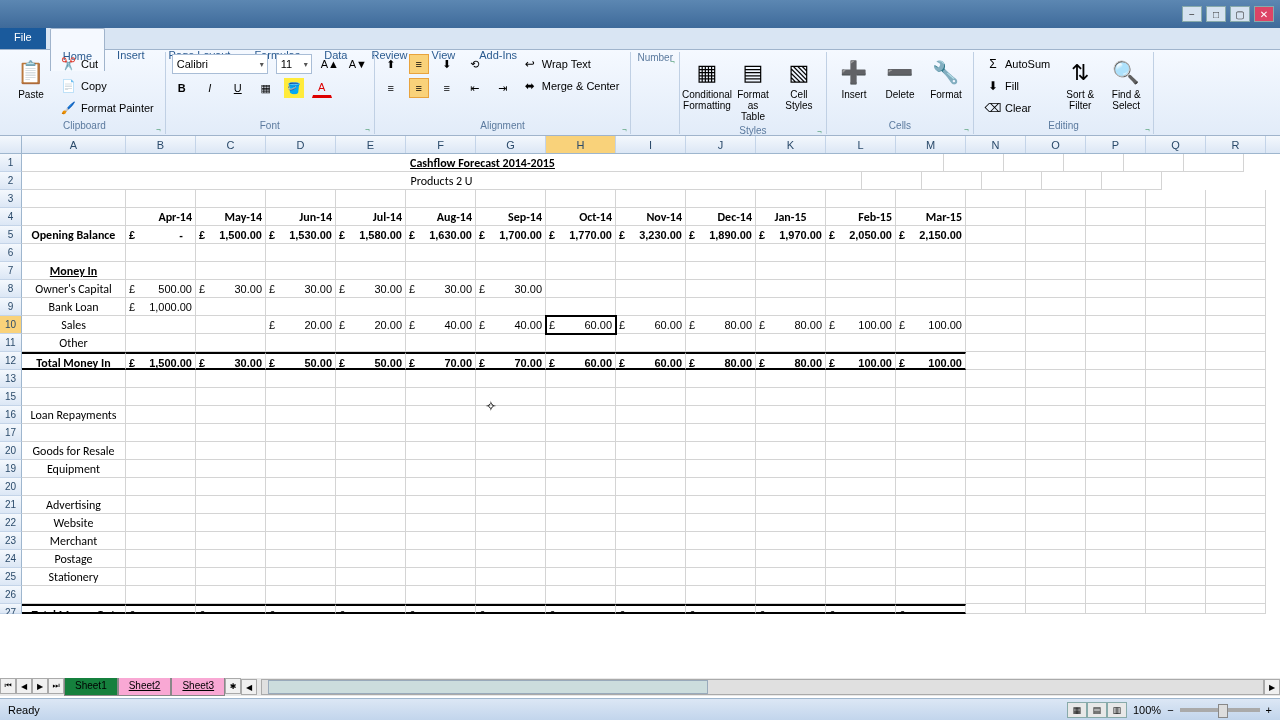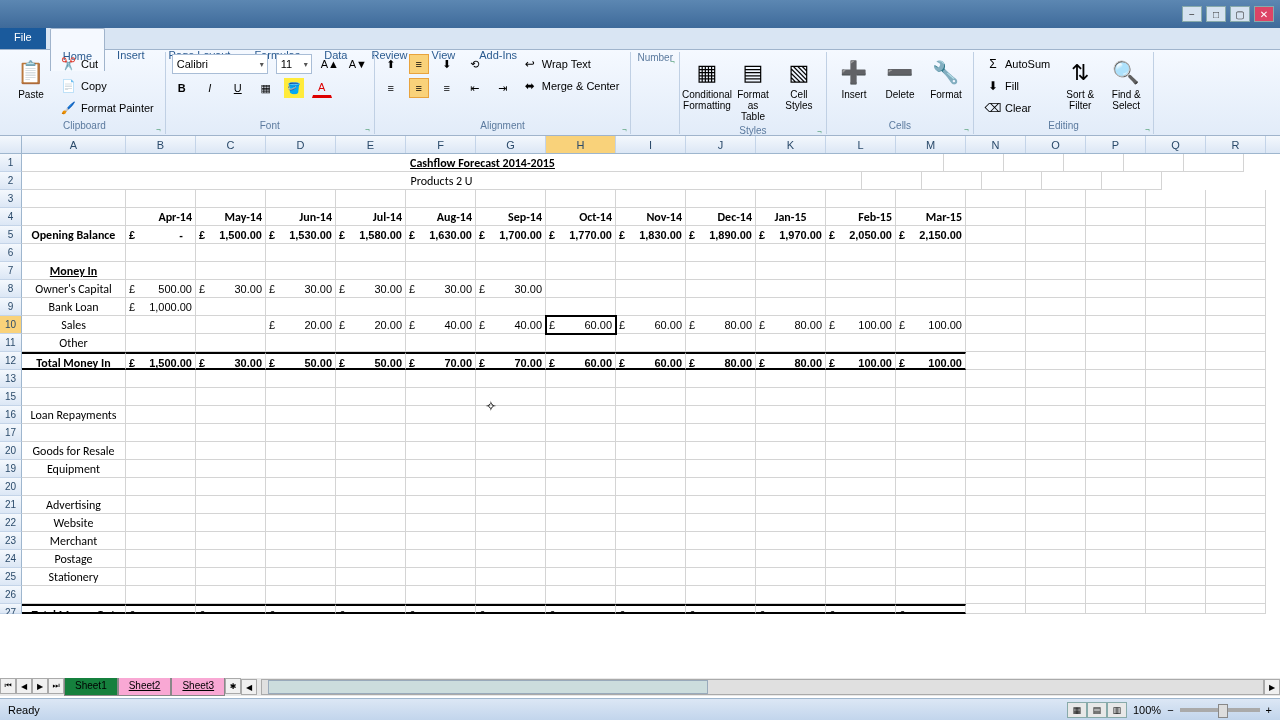--- a/index.html
+++ b/index.html
@@ -377,7 +377,7 @@
         </div>
         <div style="font-weight:bold" class="cell cI ">
           <span class="cur">£</span>
-          <span class="val">1,830.00</span>
+          <span class="val">3,230.00</span>
         </div>
         <div style="font-weight:bold" class="cell cJ ">
           <span class="cur">£</span>

